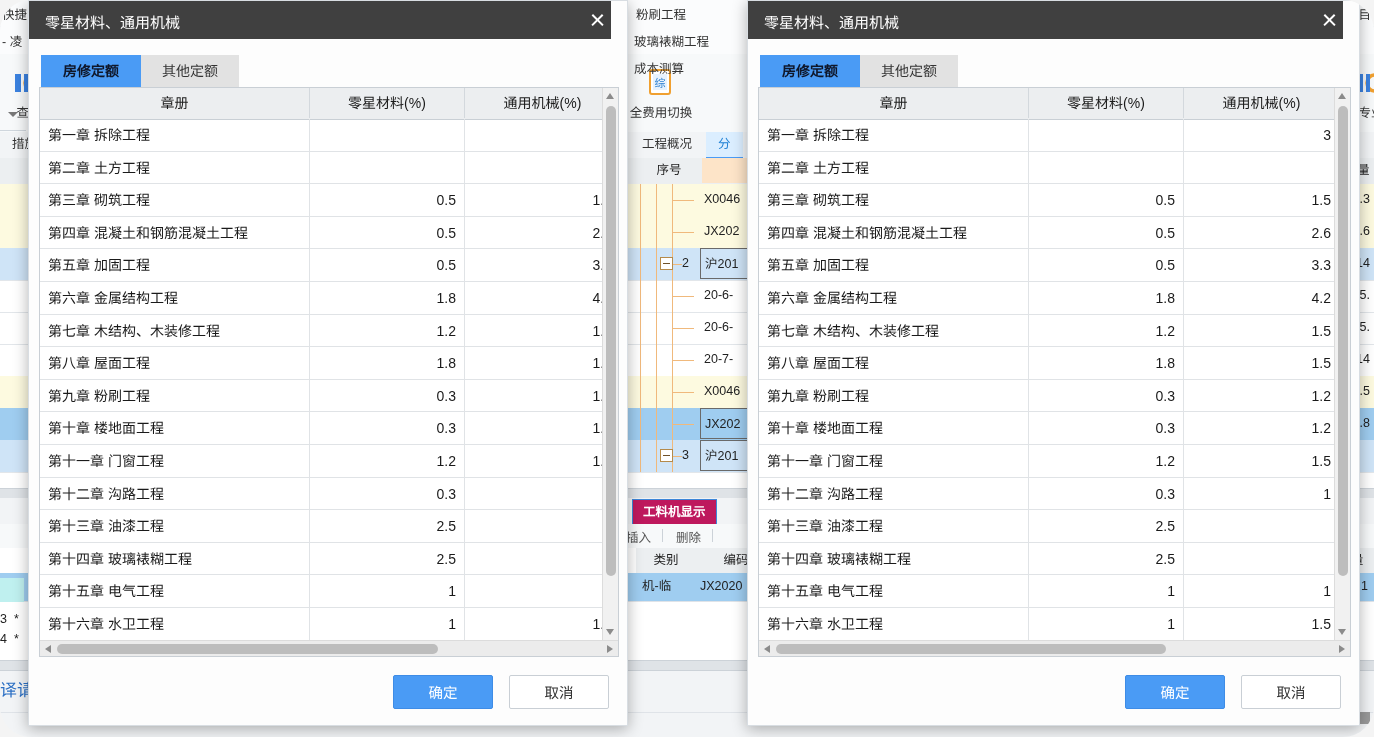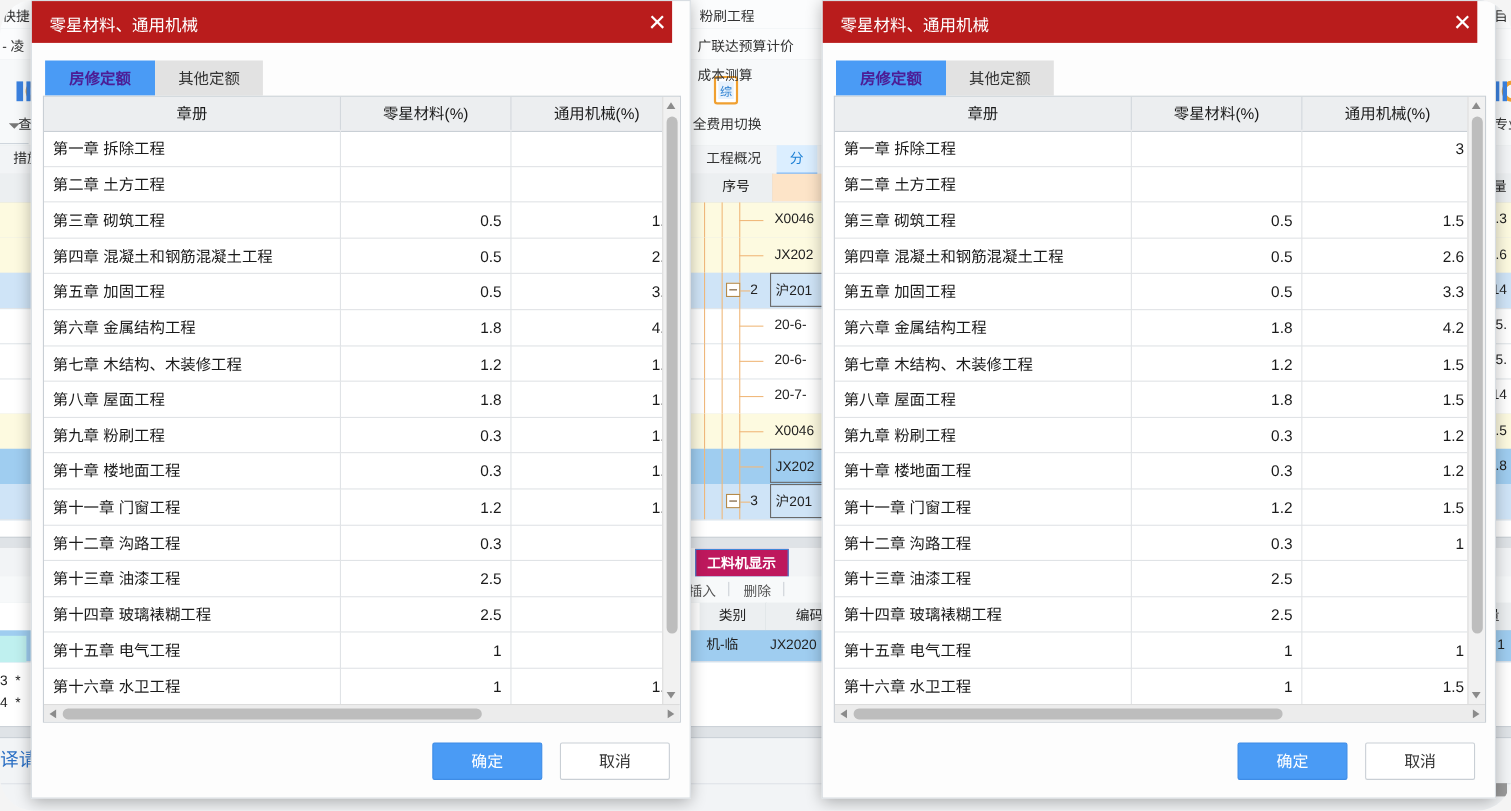--- a/index.html
+++ b/index.html
@@ -80,7 +80,7 @@
   
   .dlg { position: absolute; background: #fdfdfd; box-shadow: 0 3px 14px rgba(0,0,0,.30);
          border: 1px solid #d8dde2; box-sizing: border-box; }
-  .dlg-title { position: absolute; left: 0; top: 0; right: 16px; height: 38px; background: #b91c1c; }
+  .dlg-title { position: absolute; left: 0; top: 0; right: 16px; height: 38px; background: #404040; }
   .dlg-title-txt { position: absolute; left: 16px; top: 10px; font-size: 15px; color: #fff; white-space: nowrap; }
   .dlg-close { position: absolute; top: 9px; width: 20px; height: 20px; cursor: pointer; }
   .dlg-close:before, .dlg-close:after {

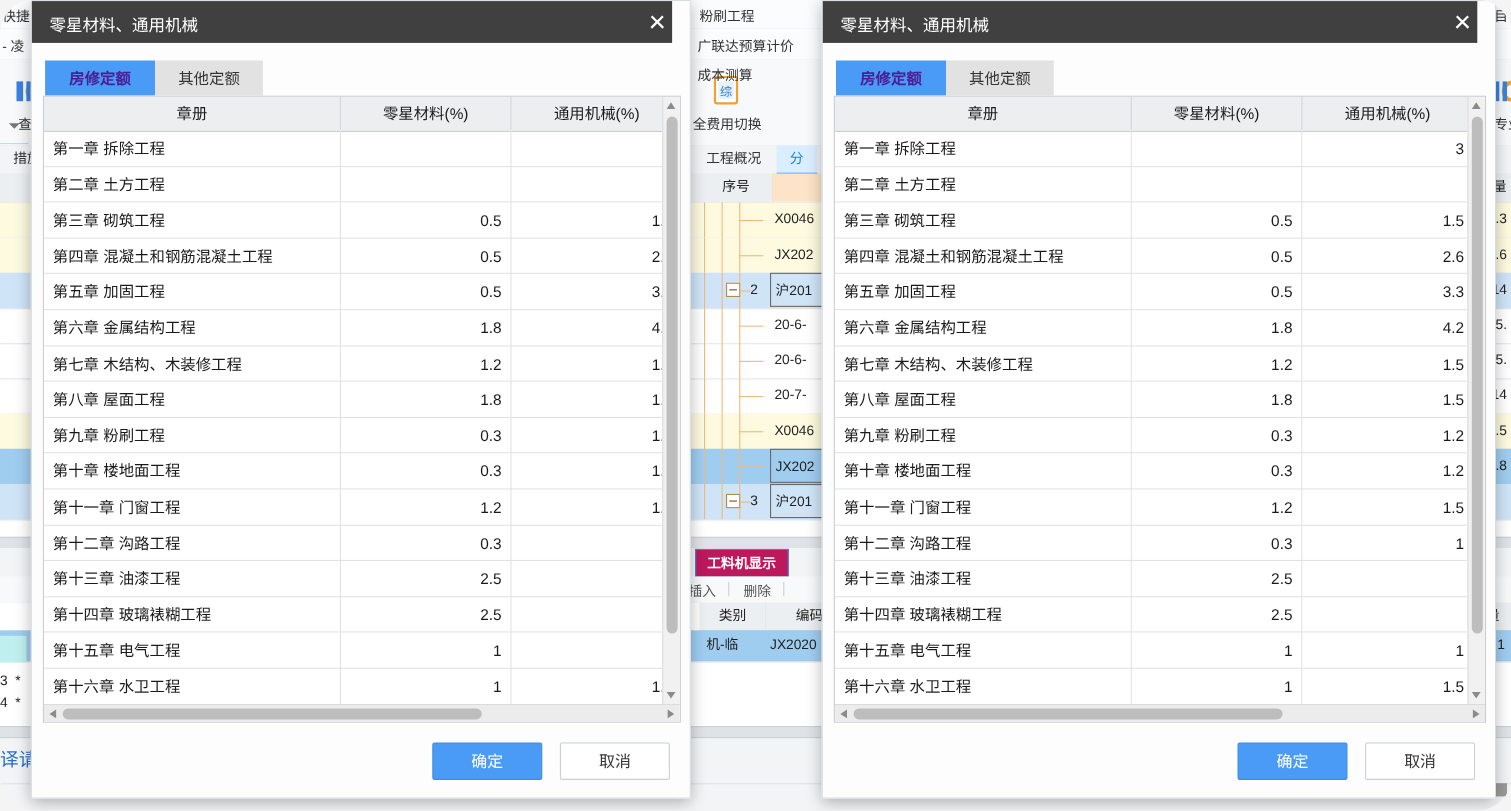--- a/index.html
+++ b/index.html
@@ -142,7 +142,7 @@
       </div>
     <div class="bg-row2" id="bg-row2">
         <div class="bg-row2-txt" style="left: 2px;">- 凌</div>
-        <div class="bg-row2-txt" style="left: 634px;">广联达预算计价</div>
+        <div class="bg-row2-txt" style="left: 634px;">玻璃裱糊工程</div>
       </div>
 
     <div class="bg-ribbon" id="bg-ribbon">

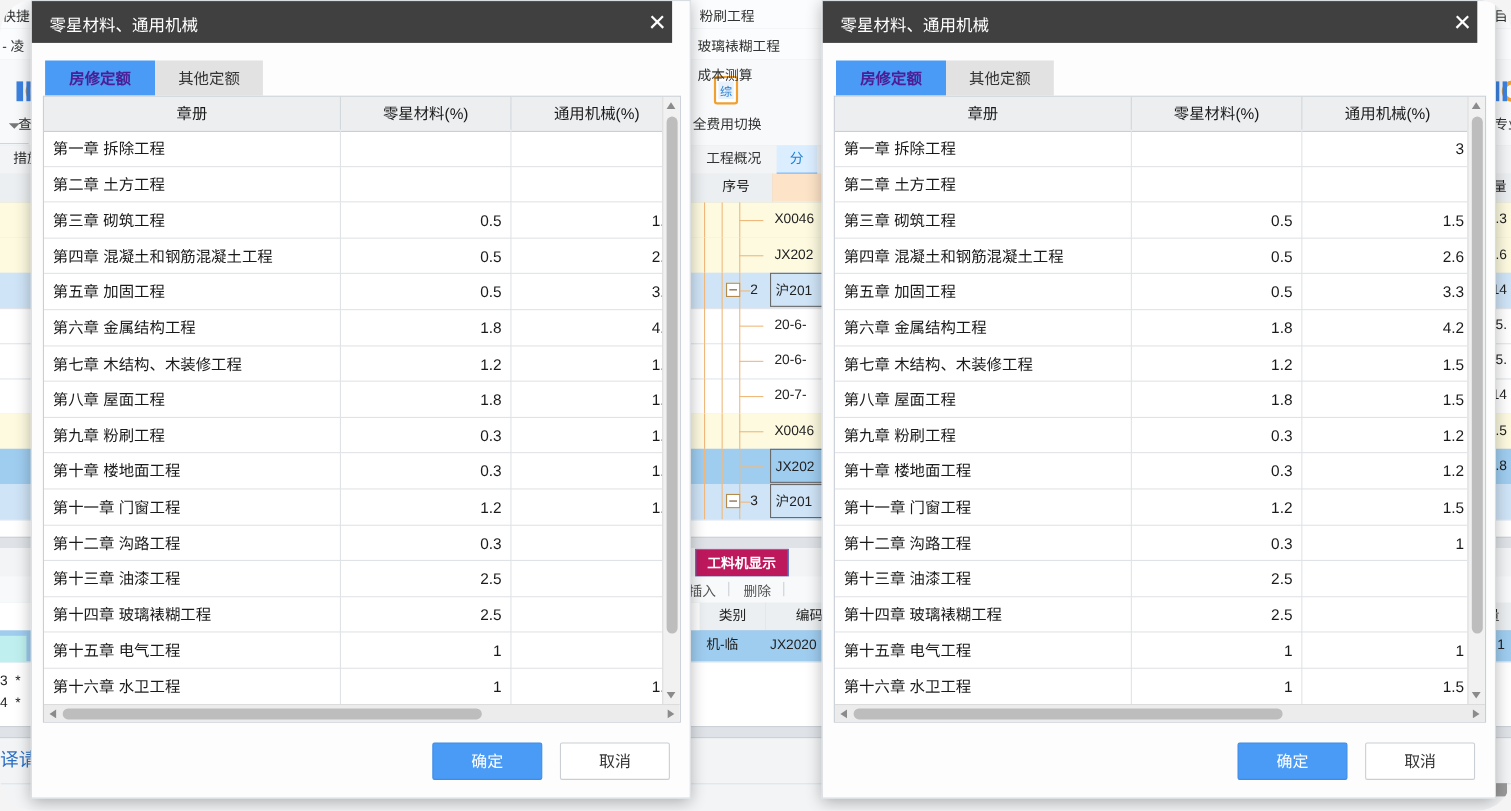--- a/index.html
+++ b/index.html
@@ -91,7 +91,7 @@
   .tabbar { position: absolute; left: 0; height: 32px; }
   .tab { position: absolute; top: 0; height: 32px; line-height: 32px; text-align: center;
          font-size: 14px; cursor: pointer; box-sizing: border-box; }
-  .tab.active { background: #4a9bf5; color: #4c1d95; font-weight: bold; text-align: center; }
+  .tab.active { background: #4a9bf5; color: #0f172a; font-weight: bold; text-align: center; }
   .tab.idle { background: #e2e2e2; color: #333; }
 
   .tblwrap { position: absolute; border: 1px solid #c9cfd5; background: #fff; box-sizing: border-box; overflow: hidden; }

